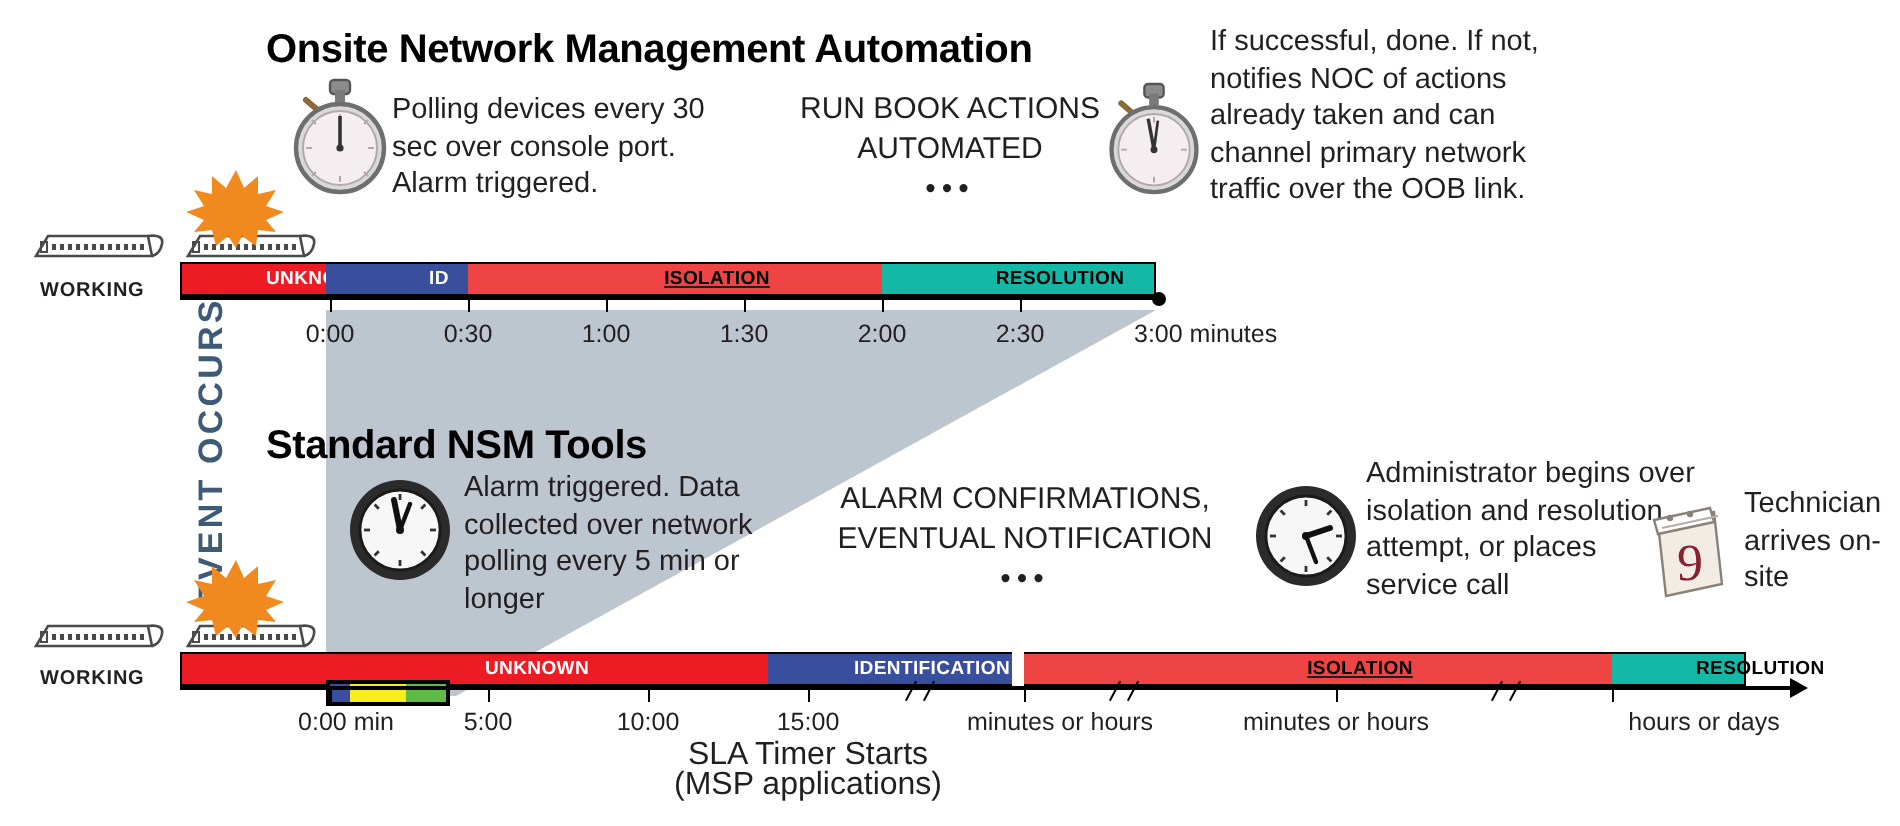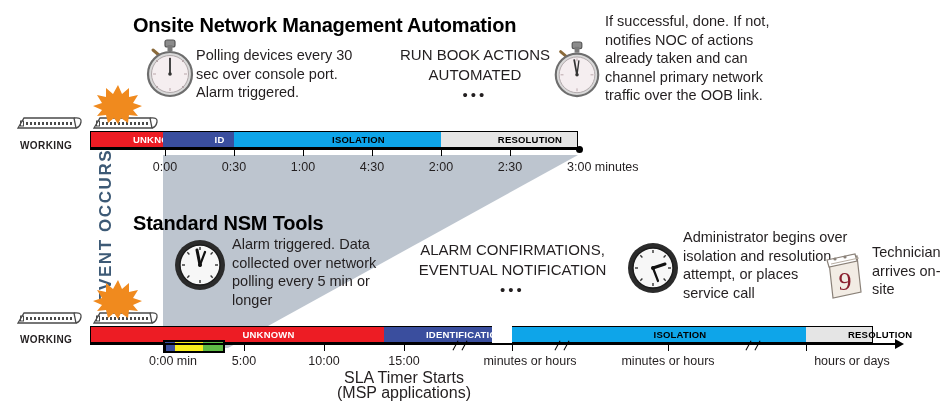--- a/index.html
+++ b/index.html
@@ -59,7 +59,7 @@
   }
   .seg-red   {background:#ED1C24;}
   .seg-blue  {background:#3A4E9E;}
-  .seg-yellow{background:#0ea5e9;}
+  .seg-yellow{background:#ef4444;text-decoration:underline;}
   .seg-green {background:#e5e5e5;}
   .lbl-white {color:#ffffff;}
   .lbl-black {color:#000000;}

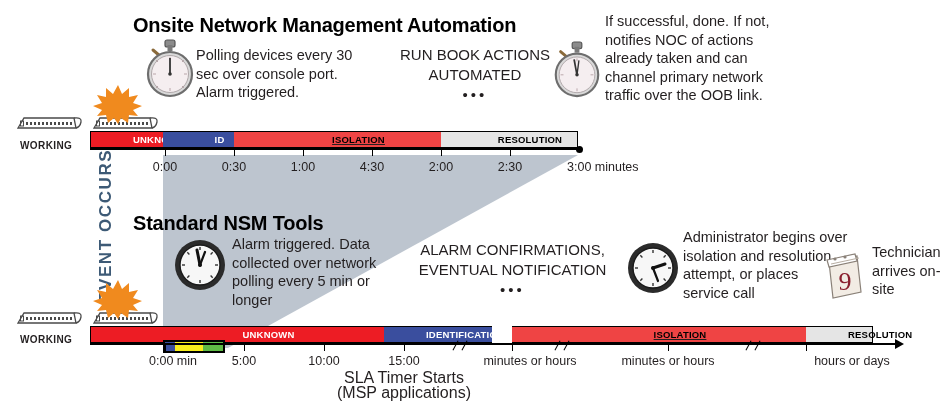--- a/index.html
+++ b/index.html
@@ -60,7 +60,7 @@
   .seg-red   {background:#ED1C24;}
   .seg-blue  {background:#3A4E9E;}
   .seg-yellow{background:#ef4444;text-decoration:underline;}
-  .seg-green {background:#e5e5e5;}
+  .seg-green {background:#14b8a6;}
   .lbl-white {color:#ffffff;}
   .lbl-black {color:#000000;}
 

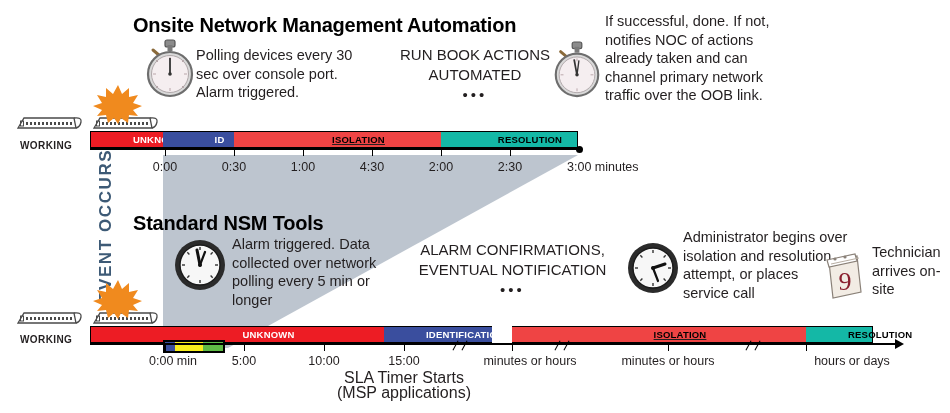--- a/index.html
+++ b/index.html
@@ -263,7 +263,7 @@
 <div class="tick-lbl" style="left:165px;top:160px;">0:00</div>
 <div class="tick-lbl" style="left:234px;top:160px;">0:30</div>
 <div class="tick-lbl" style="left:303px;top:160px;">1:00</div>
-<div class="tick-lbl" style="left:372px;top:160px;">4:30</div>
+<div class="tick-lbl" style="left:372px;top:160px;">1:30</div>
 <div class="tick-lbl" style="left:441px;top:160px;">2:00</div>
 <div class="tick-lbl" style="left:510px;top:160px;">2:30</div>
 <div class="tick-lbl left" style="left:567px;top:160px;">3:00 minutes</div>

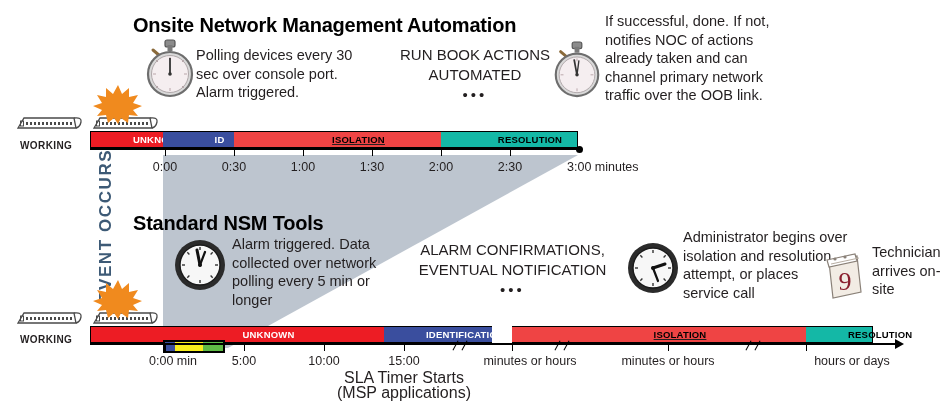--- a/index.html
+++ b/index.html
@@ -373,7 +373,7 @@
 <div class="bar seg-red" style="left:90px;top:326px;width:314px;border-left:1px solid #000;">
   <span class="lbl-white">UNKNOWN</span>
 </div>
-<div class="bar seg-blue" style="left:384px;top:326px;width:108px;">
+<div class="bar seg-blue" style="left:384px;top:326px;width:122px;">
   <span class="lbl-white">IDENTIFICATION</span>
 </div>
 <div class="bar seg-yellow" style="left:512px;top:326px;width:294px;">

